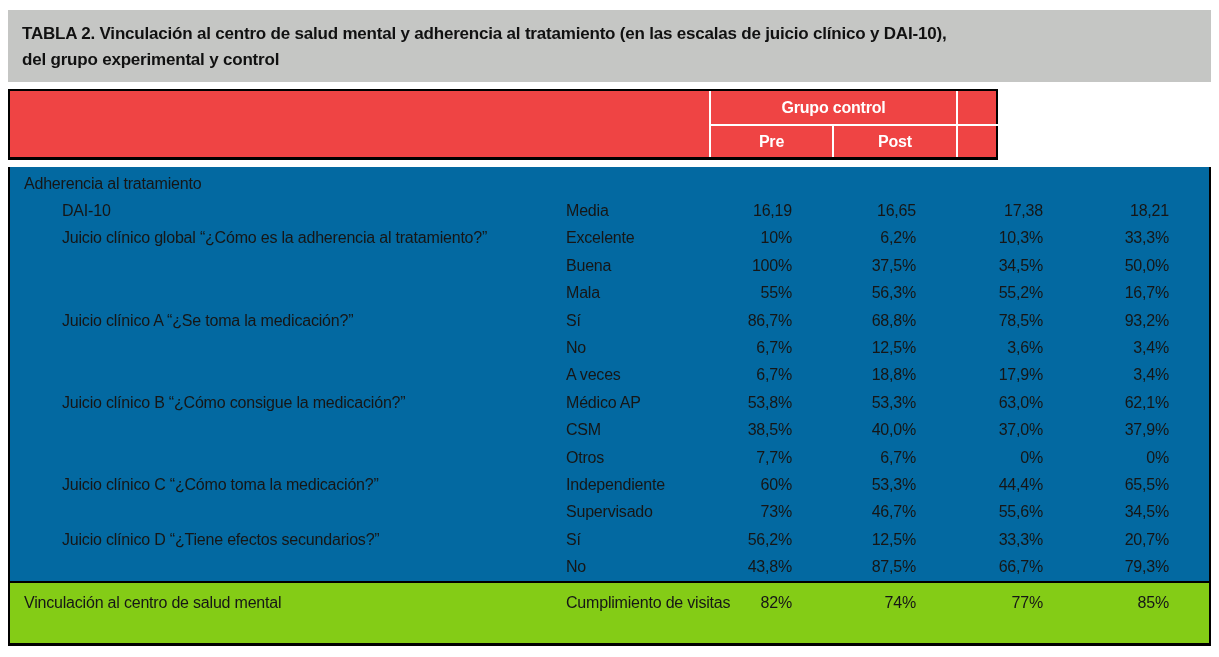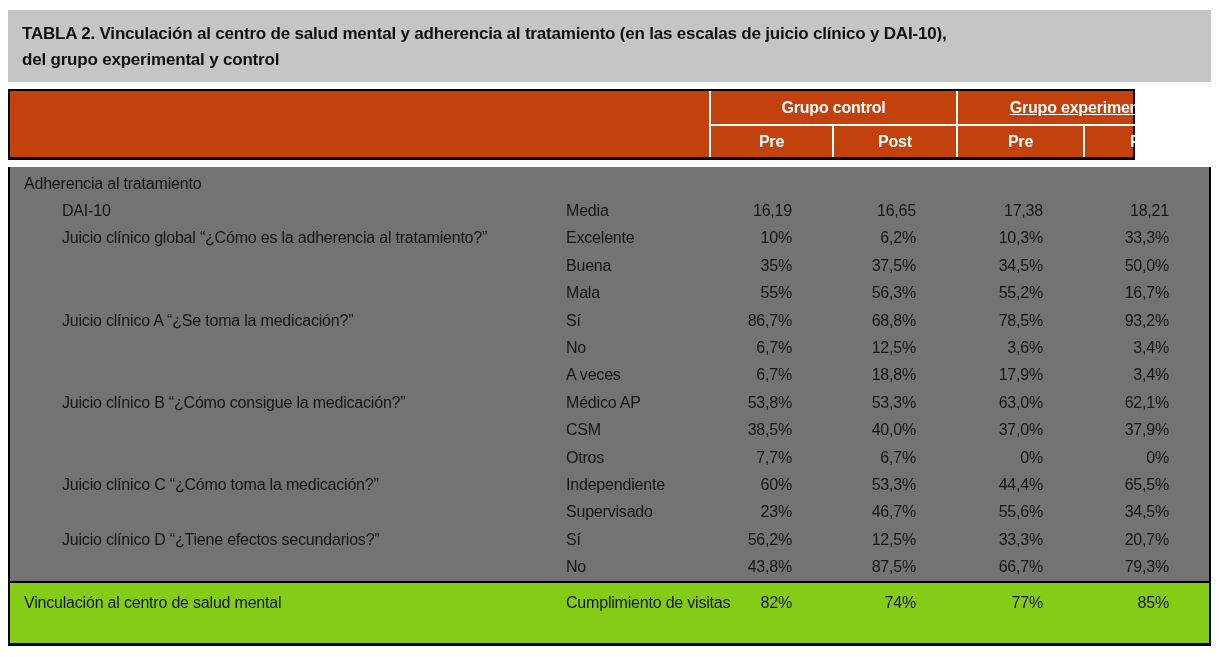--- a/index.html
+++ b/index.html
@@ -17,9 +17,9 @@
   }
   
   .header-block {
-    margin-top:7px; width:1127px; box-sizing:border-box;
+    margin-top:7px; width:990px; box-sizing:border-box;
     border:2px solid #000; border-bottom:3px solid #000;
-    background:#c2410c; color:#fff;
+    background:#ef4444; color:#fff;
     display:grid;
     grid-template-columns:699px 123px 124px 127px 126px;
     grid-template-rows:33px 33px;

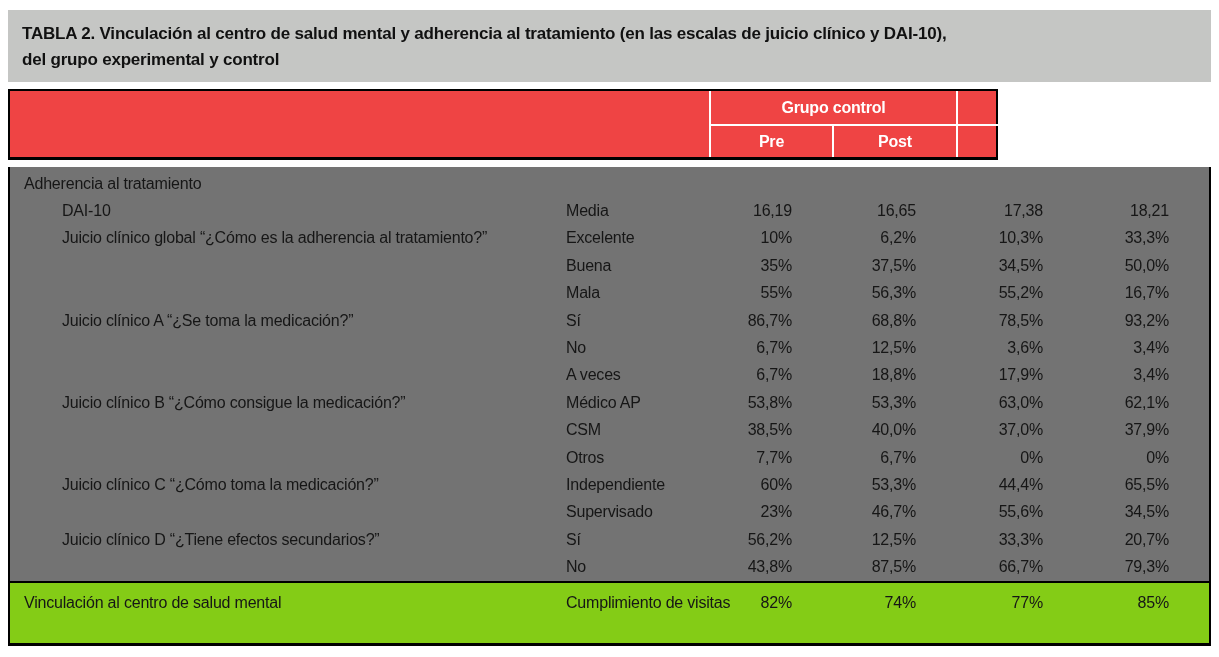--- a/index.html
+++ b/index.html
@@ -37,7 +37,7 @@
   
   .body-block {
     margin-top:7px; width:1203px; box-sizing:border-box;
-    background:#737373;
+    background:#0369a1;
     border-left:2px solid #000; border-right:2px solid #000;
     padding-top:3px;
   }

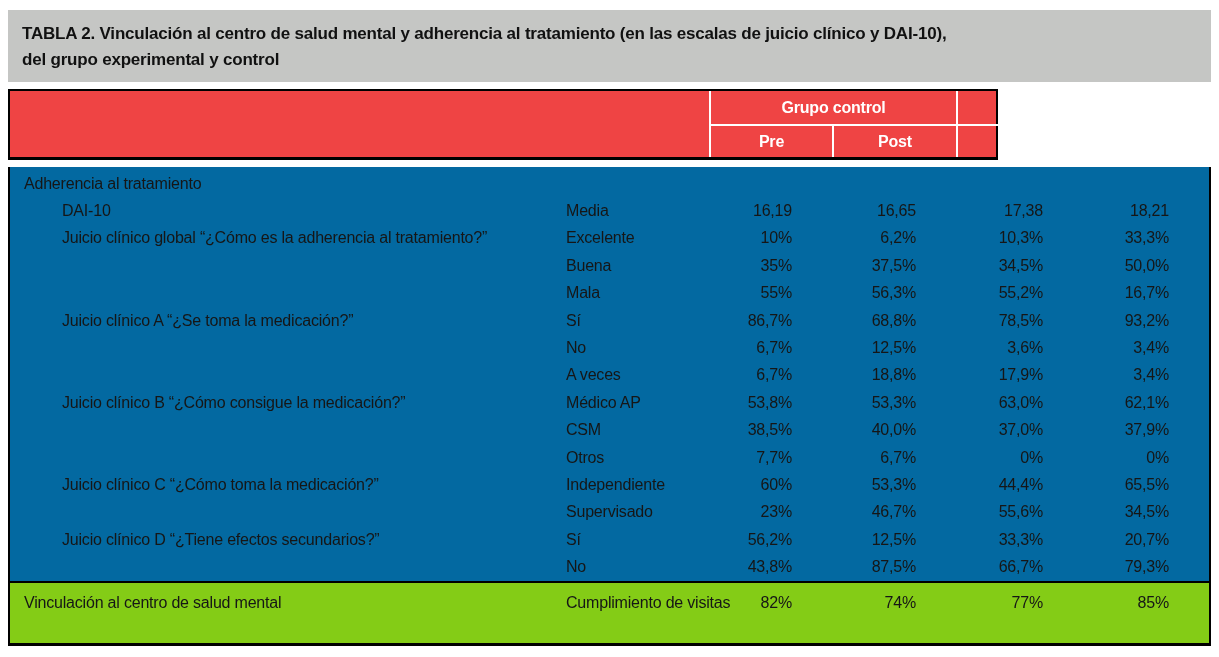--- a/index.html
+++ b/index.html
@@ -109,7 +109,7 @@
       <div class="brow">
         <div class="c-label indent"></div>
         <div class="c-cat">Buena</div>
-        <div class="c-val">35%</div>
+        <div class="c-val">100%</div>
         <div class="c-val">37,5%</div>
         <div class="c-val">34,5%</div>
         <div class="c-val">50,0%</div>

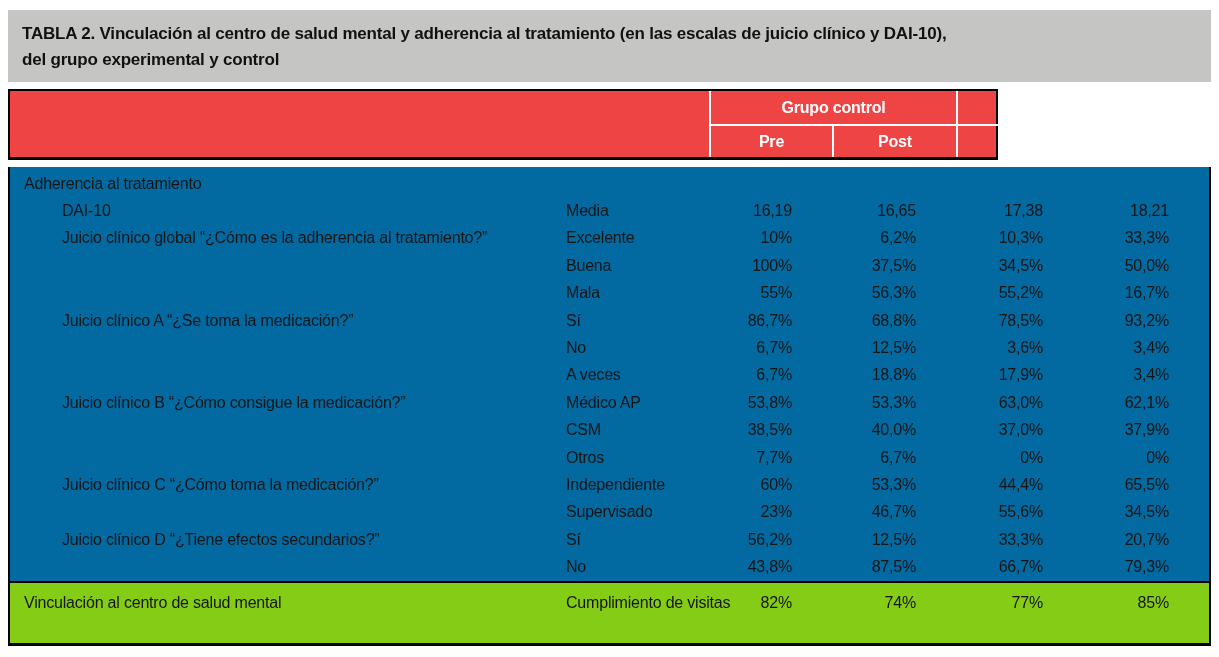--- a/index.html
+++ b/index.html
@@ -181,7 +181,7 @@
       <div class="brow">
         <div class="c-label indent"></div>
         <div class="c-cat">Supervisado</div>
-        <div class="c-val">23%</div>
+        <div class="c-val">73%</div>
         <div class="c-val">46,7%</div>
         <div class="c-val">55,6%</div>
         <div class="c-val">34,5%</div>

